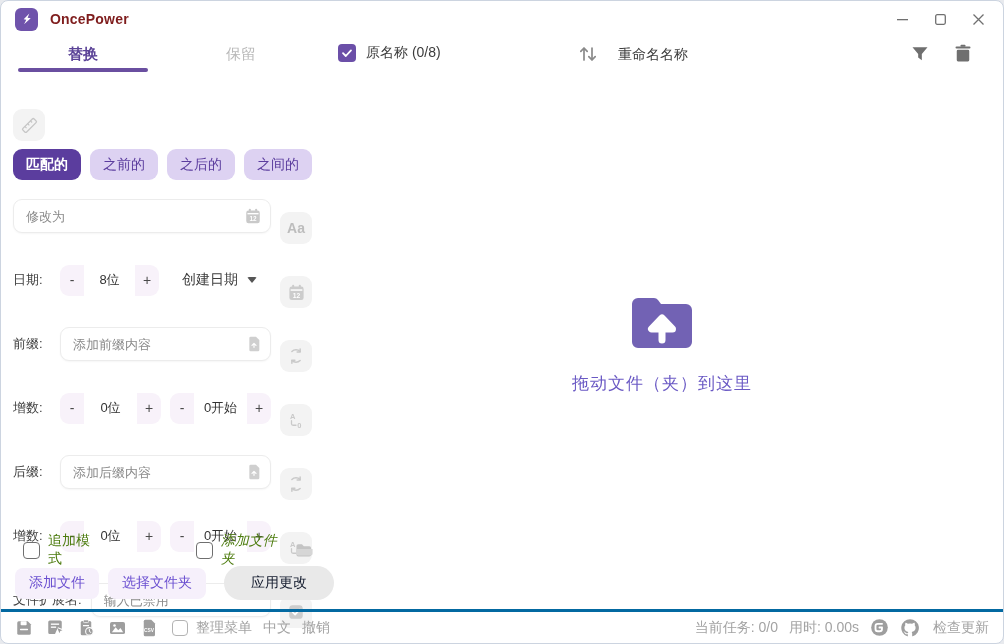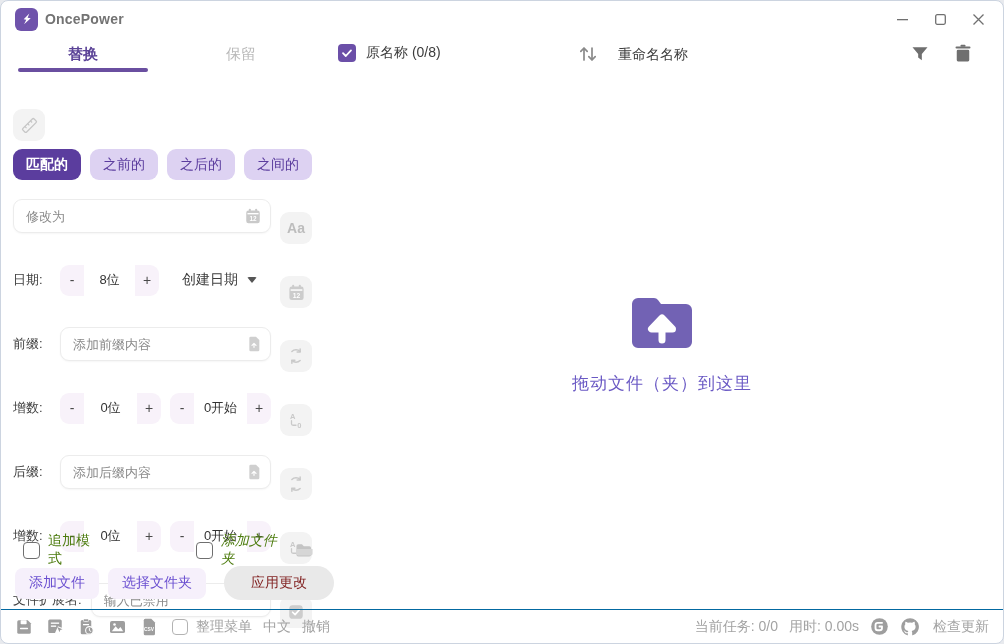--- a/index.html
+++ b/index.html
@@ -13,7 +13,7 @@
   .titlebar{ position:absolute; left:0; top:0; right:0; height:36px; display:flex; align-items:center; }
   .logo{ width:23px; height:23px; margin-left:14px; background:#6f53ab; border-radius:6px;
          display:flex; align-items:center; justify-content:center; }
-  .app-title{ margin-left:7px; color:#737373; font-weight:bold; font-size:14px; letter-spacing:.2px; }
+  .app-title{ margin-left:12px; color:#7f1d1d; font-weight:bold; font-size:14px; letter-spacing:.2px; }
   .win-controls{ position:absolute; right:6px; top:0; height:36px; display:flex; }
   .win-btn{ width:38px; height:36px; display:flex; align-items:center; justify-content:center; color:#707070; cursor:default; }
   

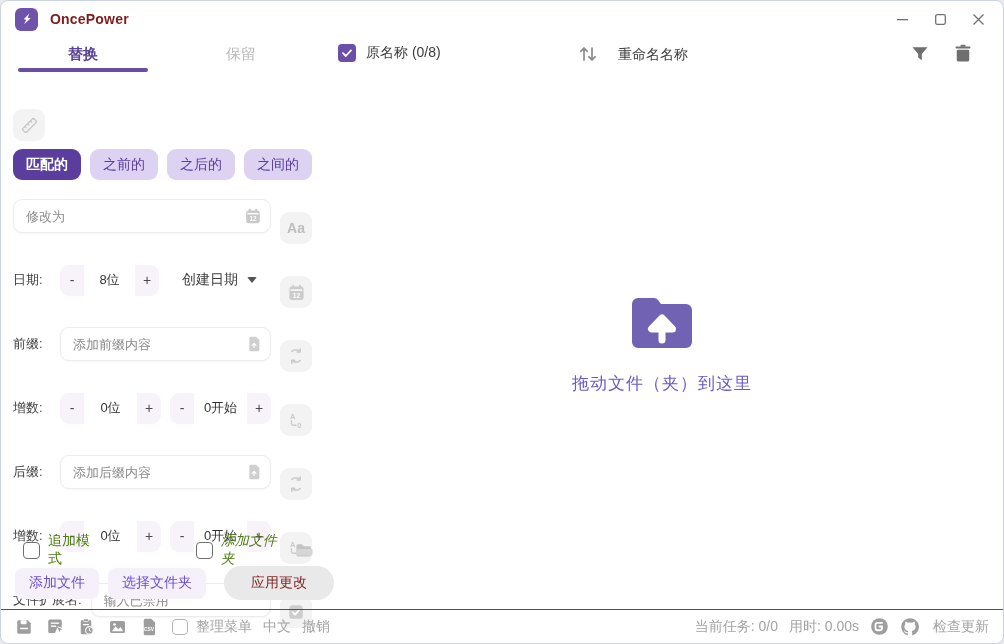--- a/index.html
+++ b/index.html
@@ -76,7 +76,7 @@
   .footer-buttons{ position:absolute; left:14px; top:565px; display:flex; align-items:center; gap:9px; }
   .flat-btn{ height:31px; border:none; border-radius:8px; background:#f6f0fb; color:#6a4fd0;
              font-size:14px; padding:0 14px; cursor:default; font-family:"Liberation Sans","DejaVu Sans",sans-serif; }
-  .apply-btn{ height:34px; border:none; border-radius:17px; background:#e9e9e9; color:#7f1d1d;
+  .apply-btn{ height:34px; border:none; border-radius:17px; background:#e9e9e9; color:#0f172a;
               font-size:14px; padding:0 27px; margin-left:9px; cursor:default;
               font-family:"Liberation Sans","DejaVu Sans",sans-serif; }
   

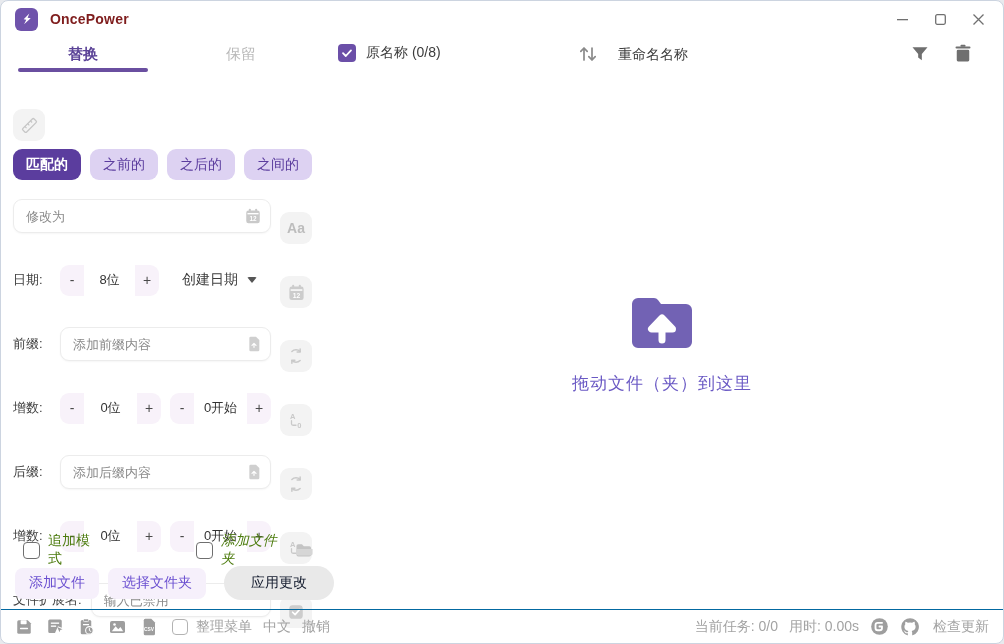--- a/index.html
+++ b/index.html
@@ -80,7 +80,7 @@
               font-size:14px; padding:0 27px; margin-left:9px; cursor:default;
               font-family:"Liberation Sans","DejaVu Sans",sans-serif; }
   
-  .statusbar{ position:absolute; left:0; right:0; bottom:0; height:34px; border-top:1px solid #0369a1;
+  .statusbar{ position:absolute; left:0; right:0; bottom:0; height:34px; border-top:3px solid #0369a1;
               display:flex; align-items:center; padding:0 14px; }
   .status-icons{ display:flex; align-items:center; gap:13px; }
   .status-check{ display:flex; align-items:center; gap:8px; margin-left:14px; }

